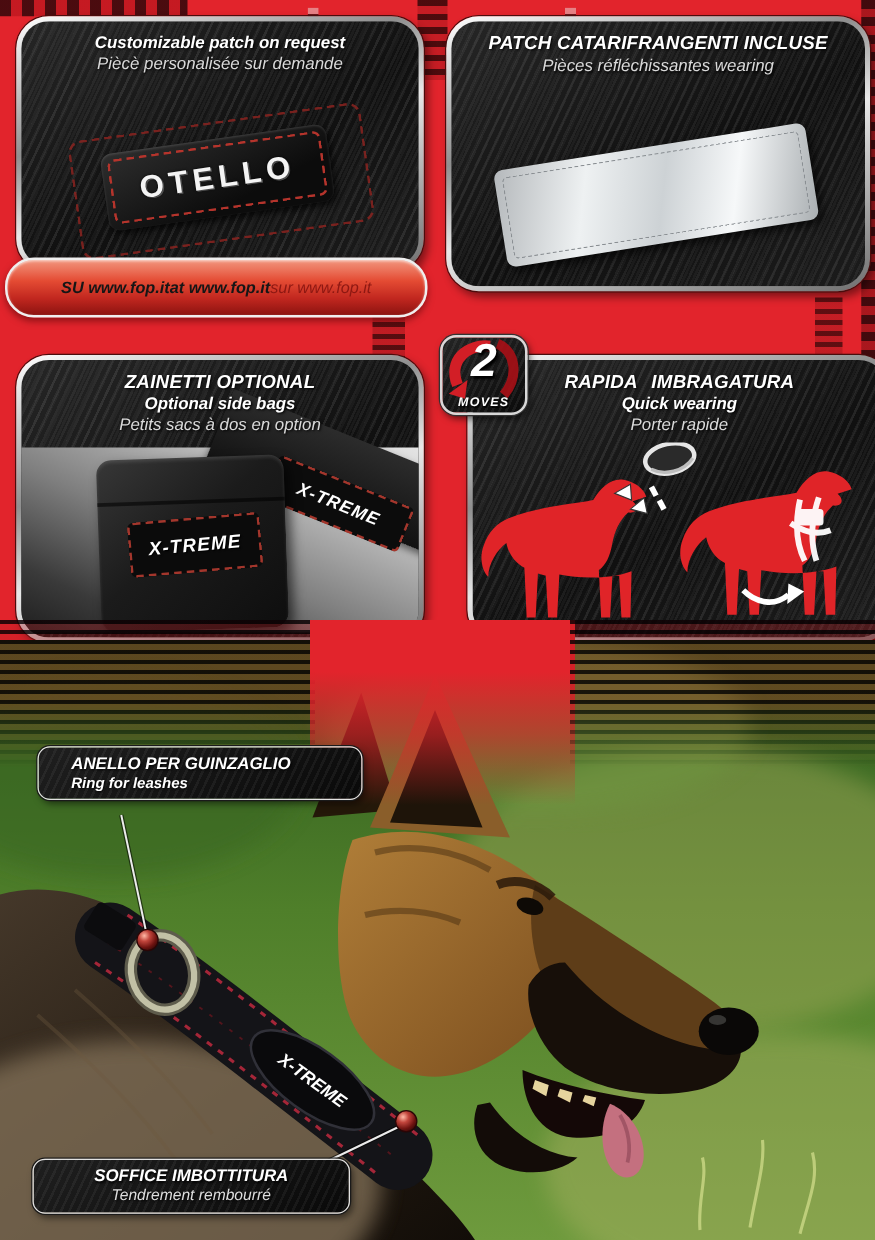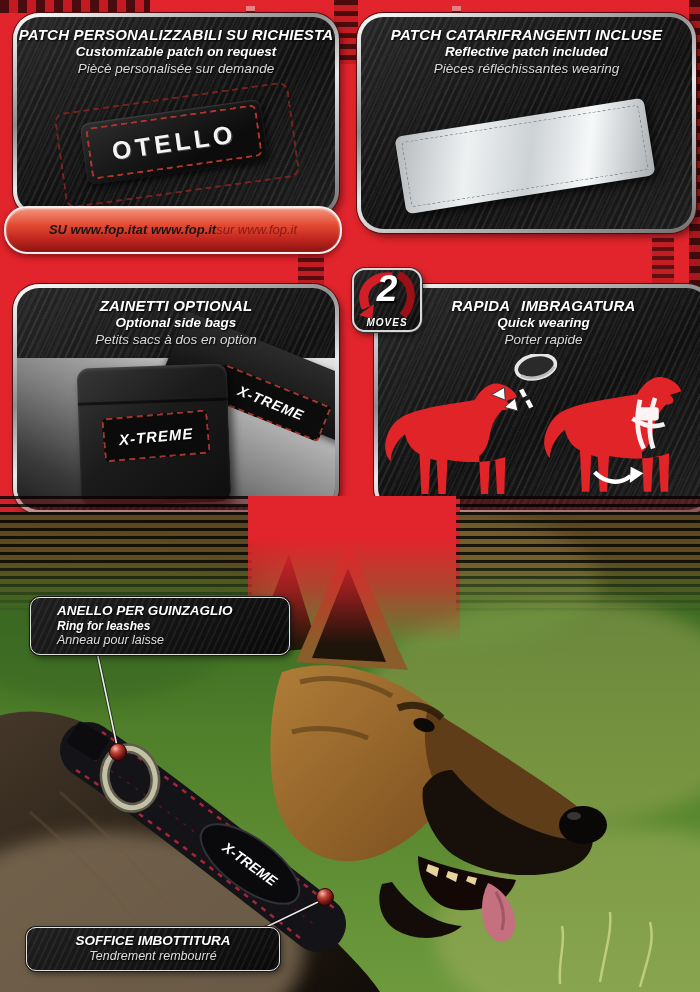--- a/index.html
+++ b/index.html
@@ -240,7 +240,6 @@
   <div class="panel panel-a">
     <div class="panel-inner">
       <div class="p-head">
-        <div class="p-title">PATCH PERSONALIZZABILI SU RICHIESTA</div>
         <div class="p-sub">Customizable patch on request</div>
         <div class="p-fr">Piècè personalisée sur demande</div>
       </div>

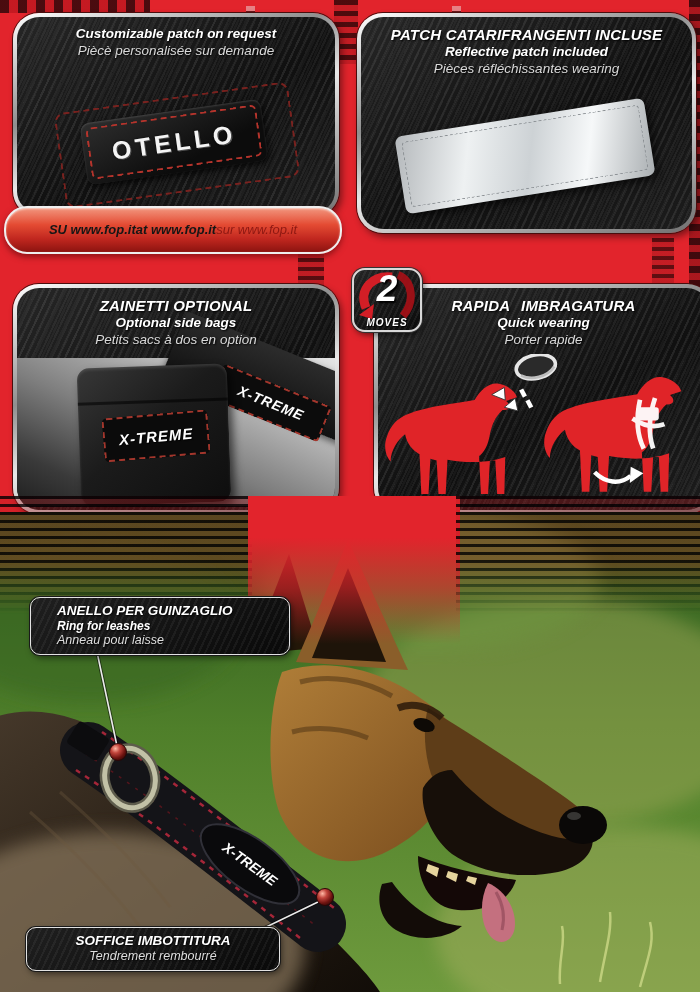--- a/index.html
+++ b/index.html
@@ -263,7 +263,6 @@
     <div class="panel-inner">
       <div class="p-head">
         <div class="p-title">PATCH CATARIFRANGENTI INCLUSE</div>
-        <div class="p-sub">Reflective patch included</div>
         <div class="p-fr">Pièces réfléchissantes wearing</div>
       </div>
       <div class="refl-zone">

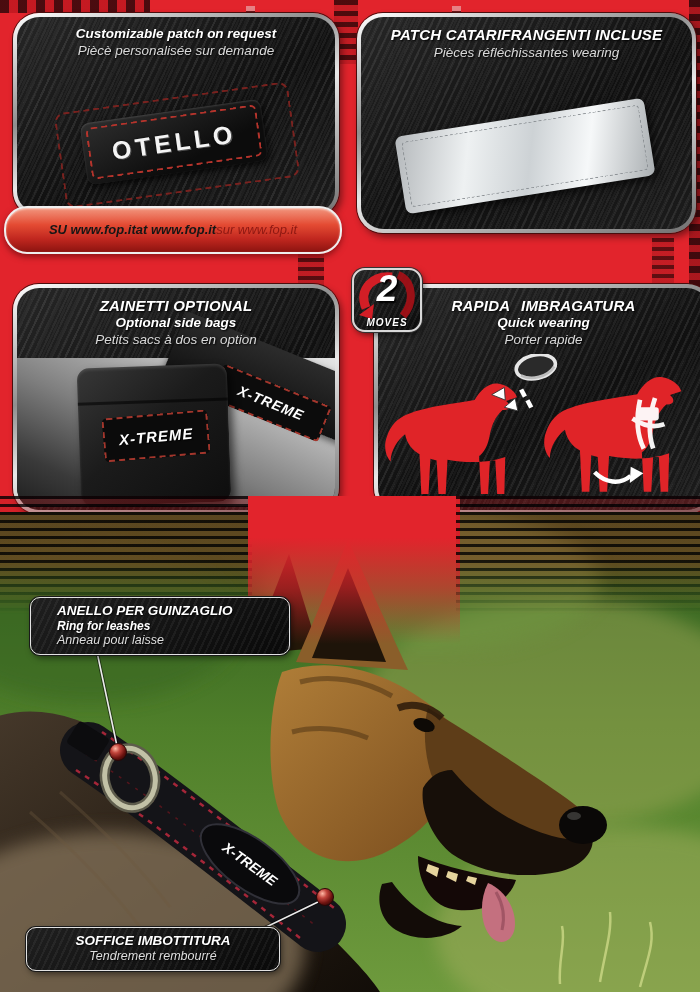--- a/index.html
+++ b/index.html
@@ -345,7 +345,6 @@
   <div class="label label-ring">
     <div class="lb-title">ANELLO PER GUINZAGLIO</div>
     <div class="lb-sub">Ring for leashes</div>
-    <div class="lb-fr">Anneau pour laisse</div>
   </div>
 
   <div class="label label-pad">

